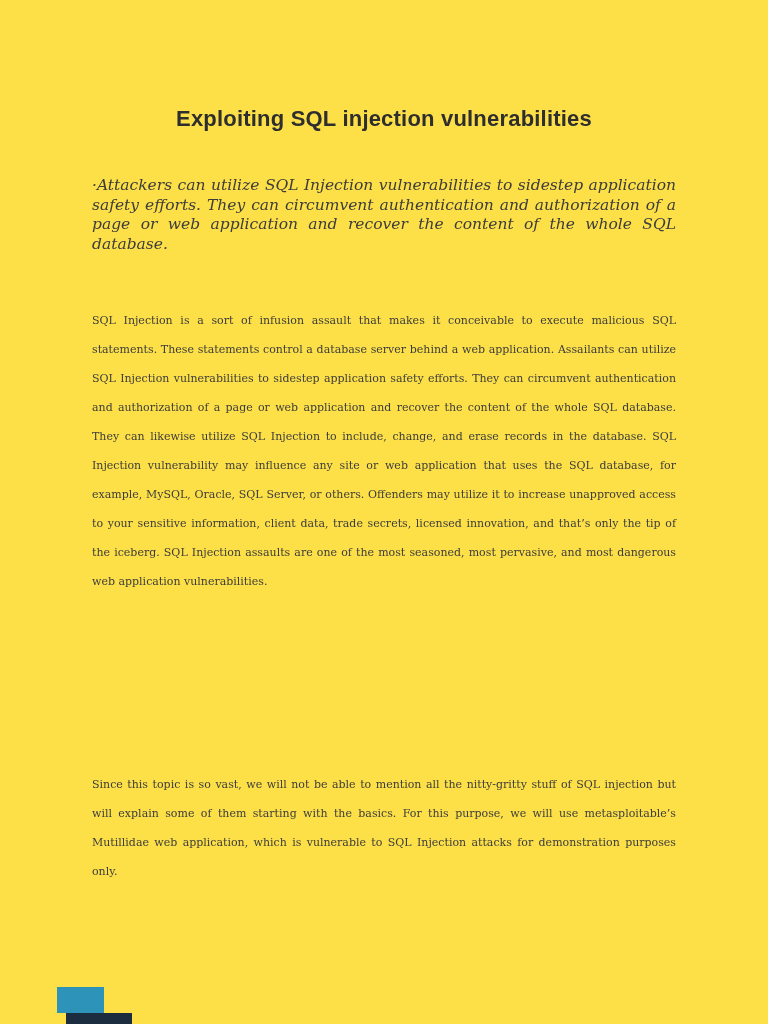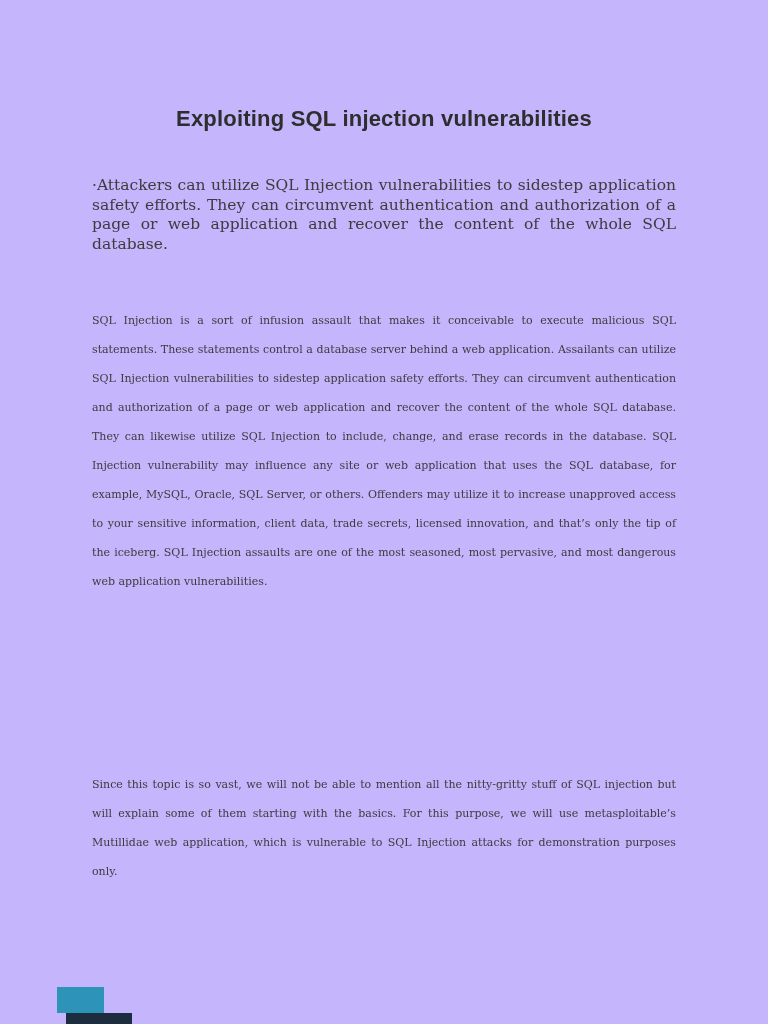--- a/index.html
+++ b/index.html
@@ -8,7 +8,7 @@
     position: relative;
     width: 768px;
     height: 1024px;
-    background: #c4b5fd;
+    background: #fde047;
     overflow: hidden;
     font-family: "DejaVu Serif", "Liberation Serif", serif;
     color: #383838;

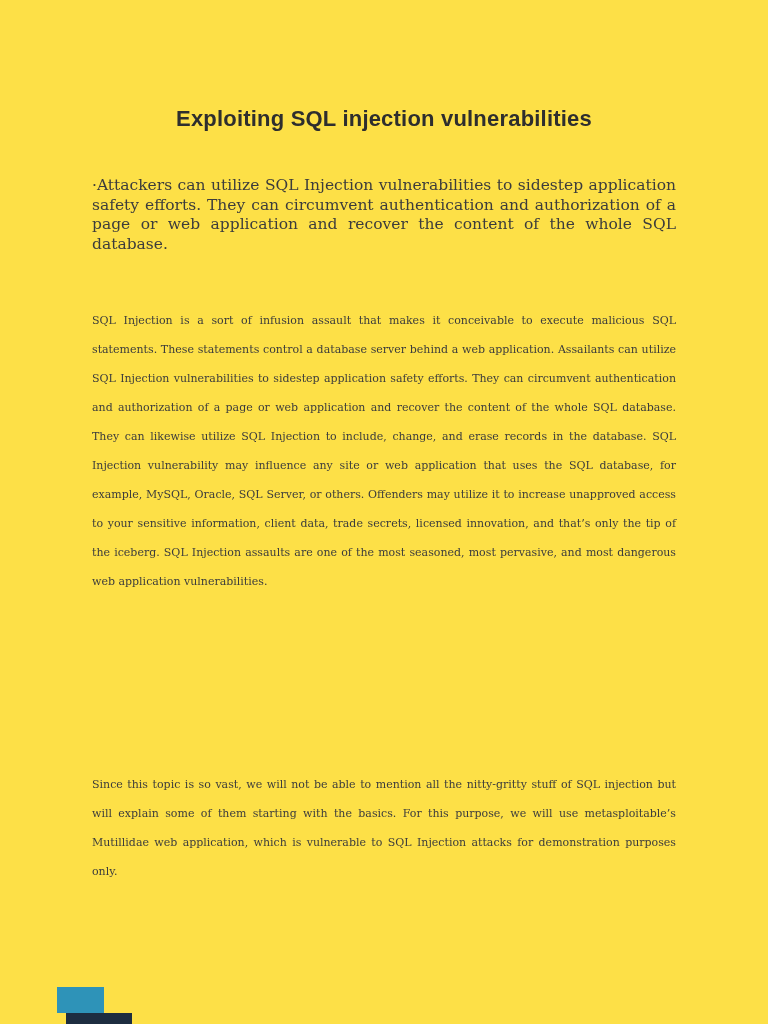--- a/index.html
+++ b/index.html
@@ -31,6 +31,7 @@
     top: 176px;
     left: 92px;
     width: 584px;
+    font-style: italic;
     font-size: 15.5px;
     line-height: 19.5px;
     text-align: justify;

